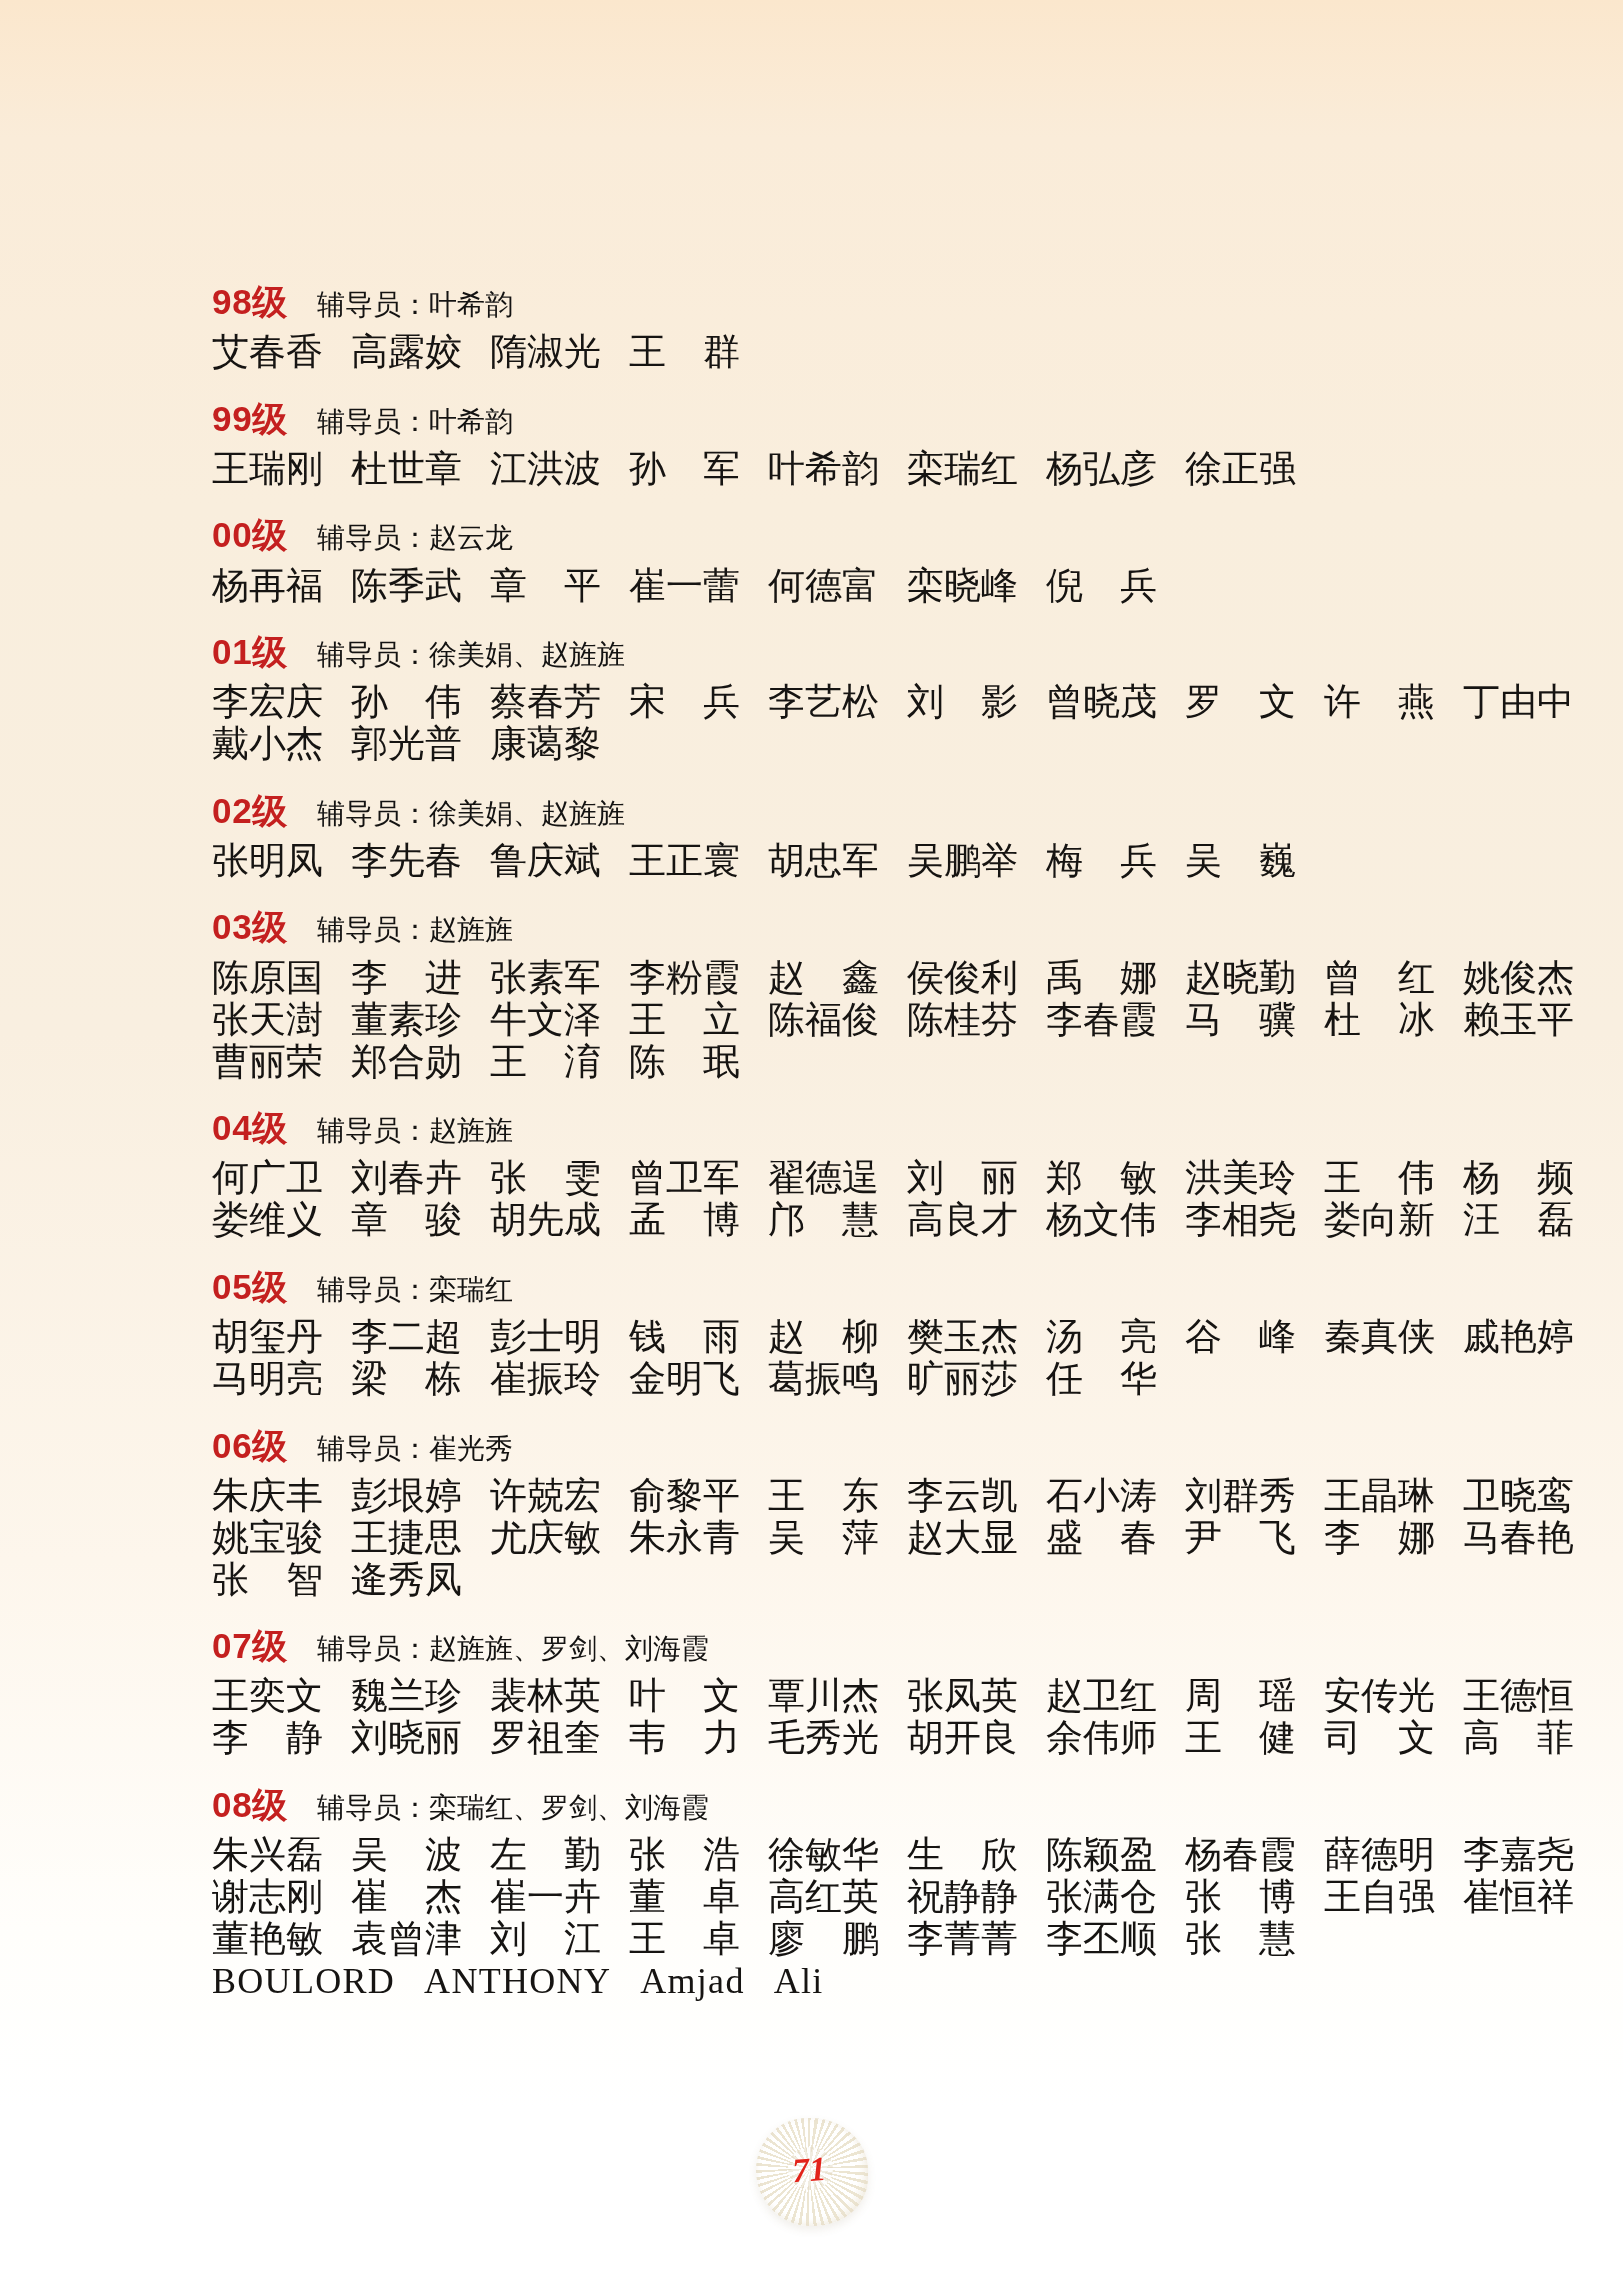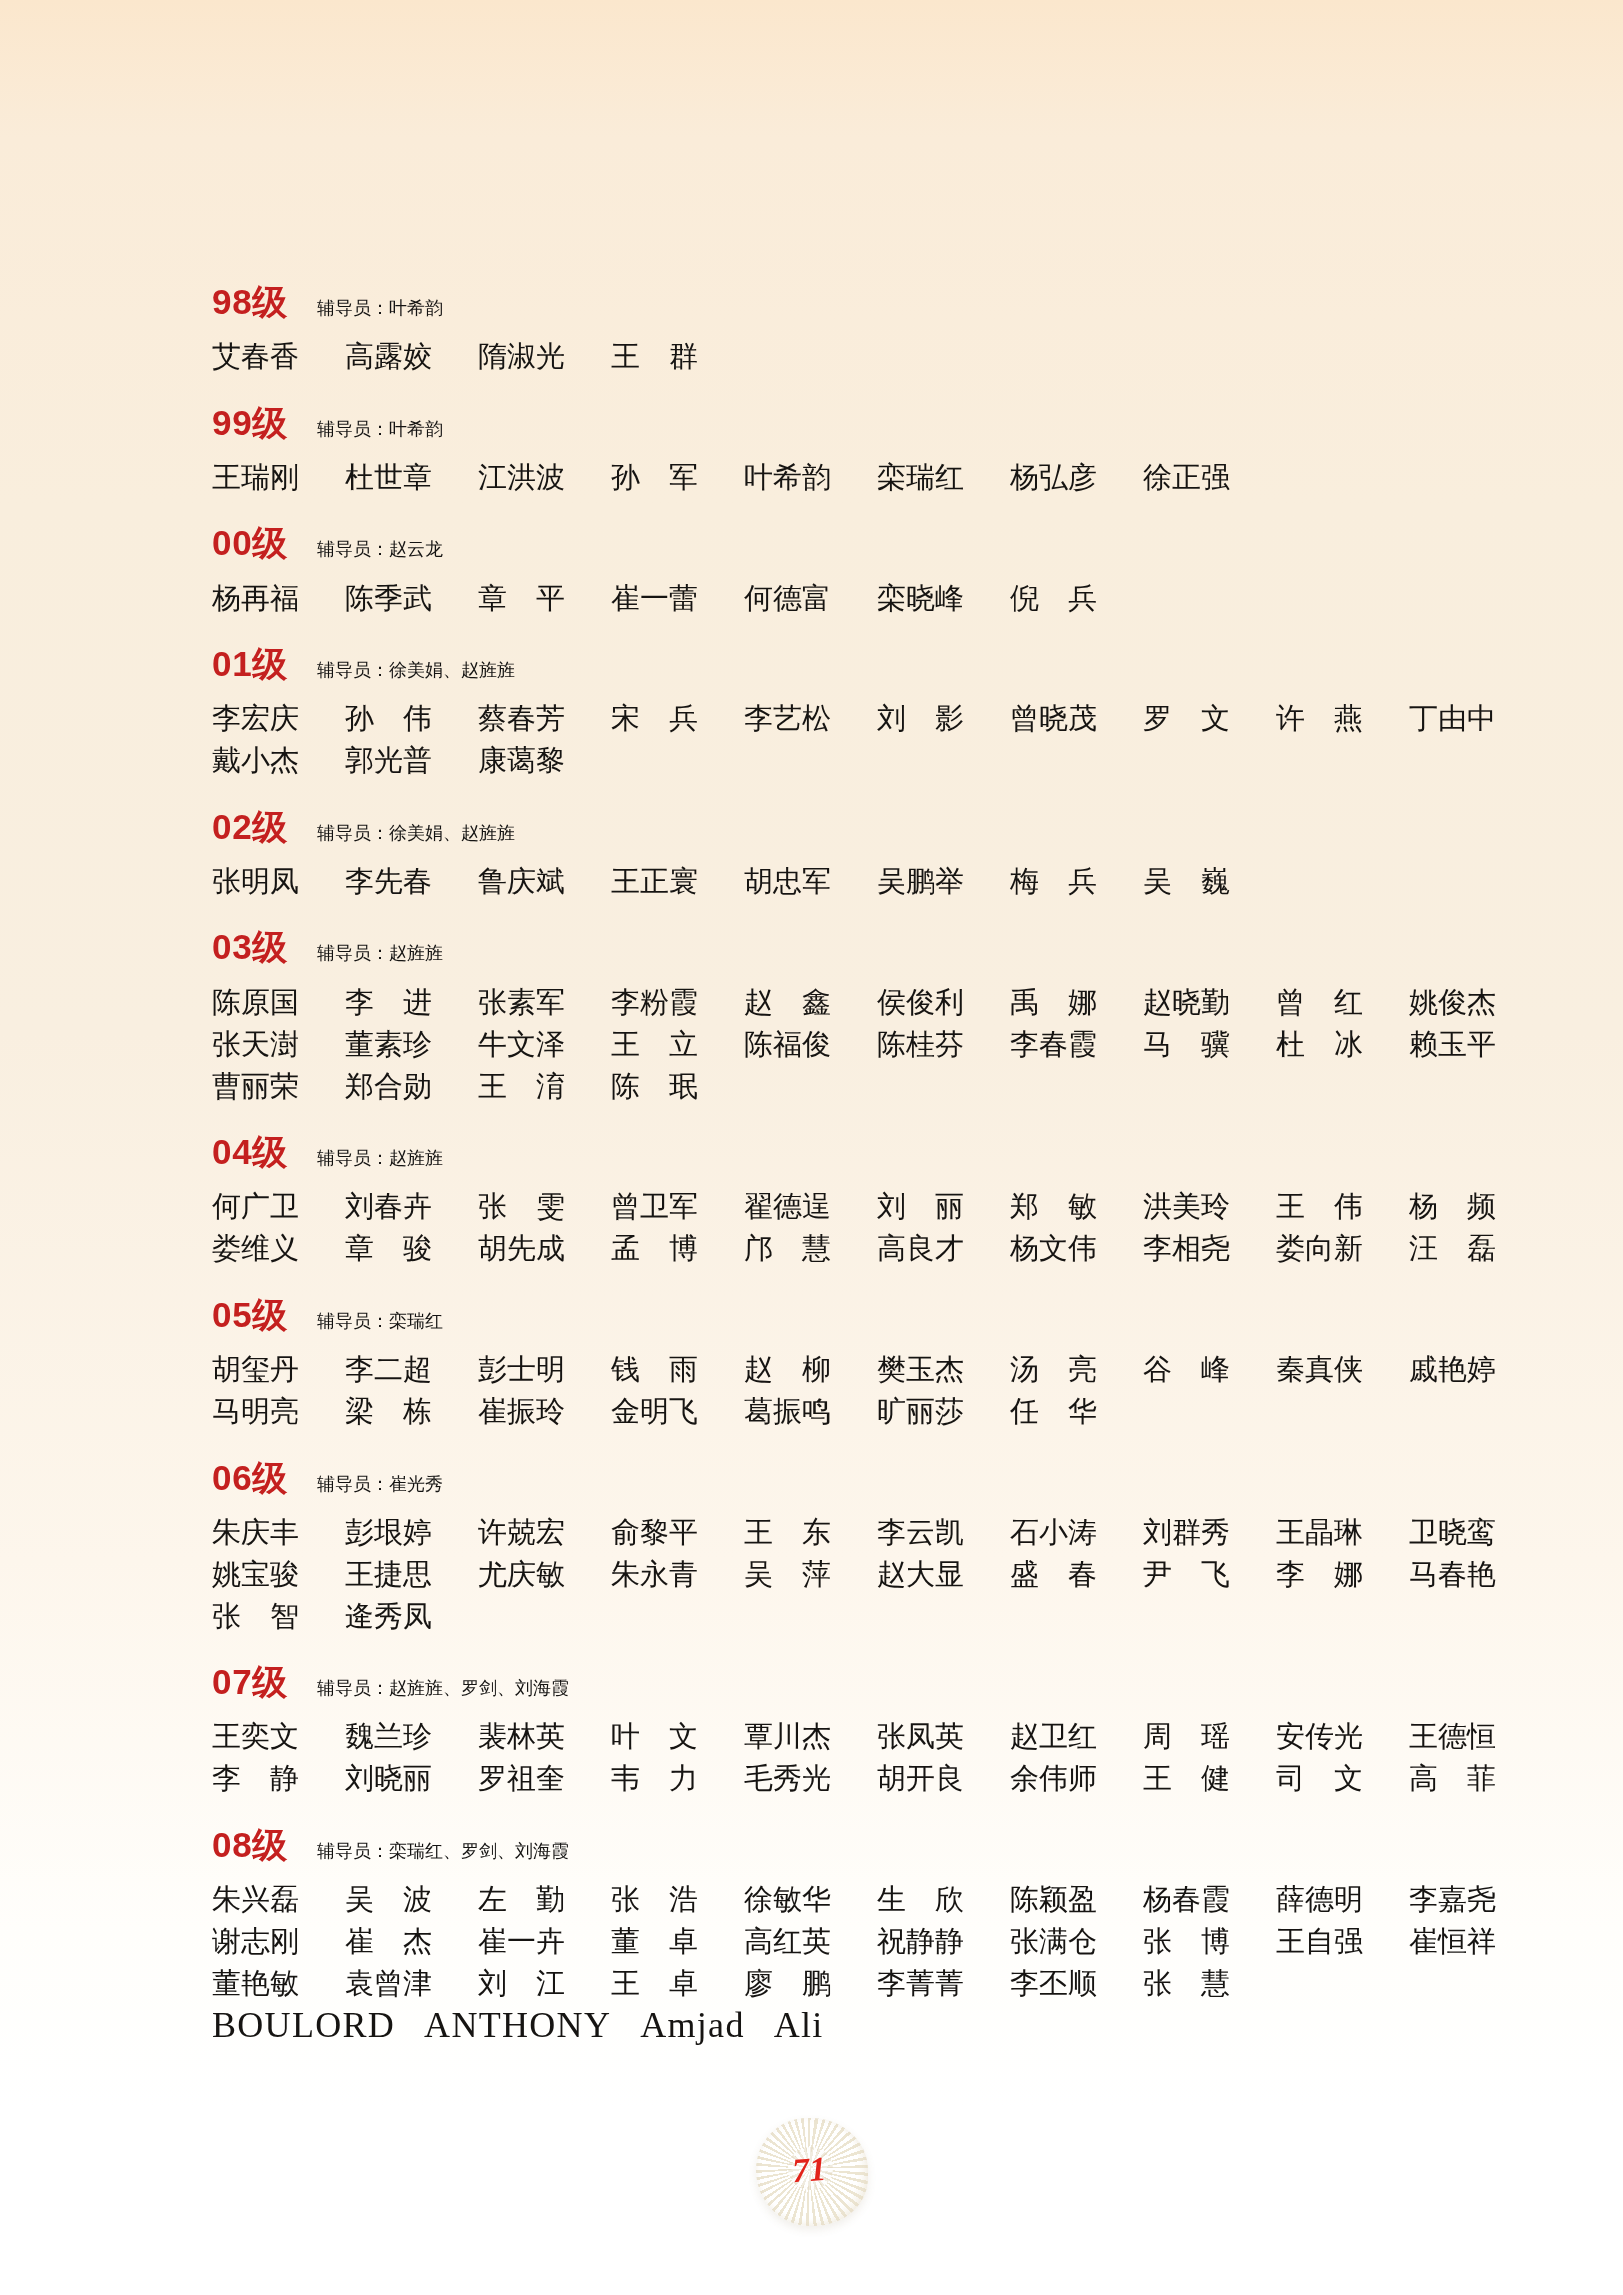--- a/index.html
+++ b/index.html
@@ -45,7 +45,7 @@
     color: #c4201f;
   }
   .counselor {
-    font-size: 18px;
+    font-size: 28px;
     color: #141312;
   }
   .name-row {

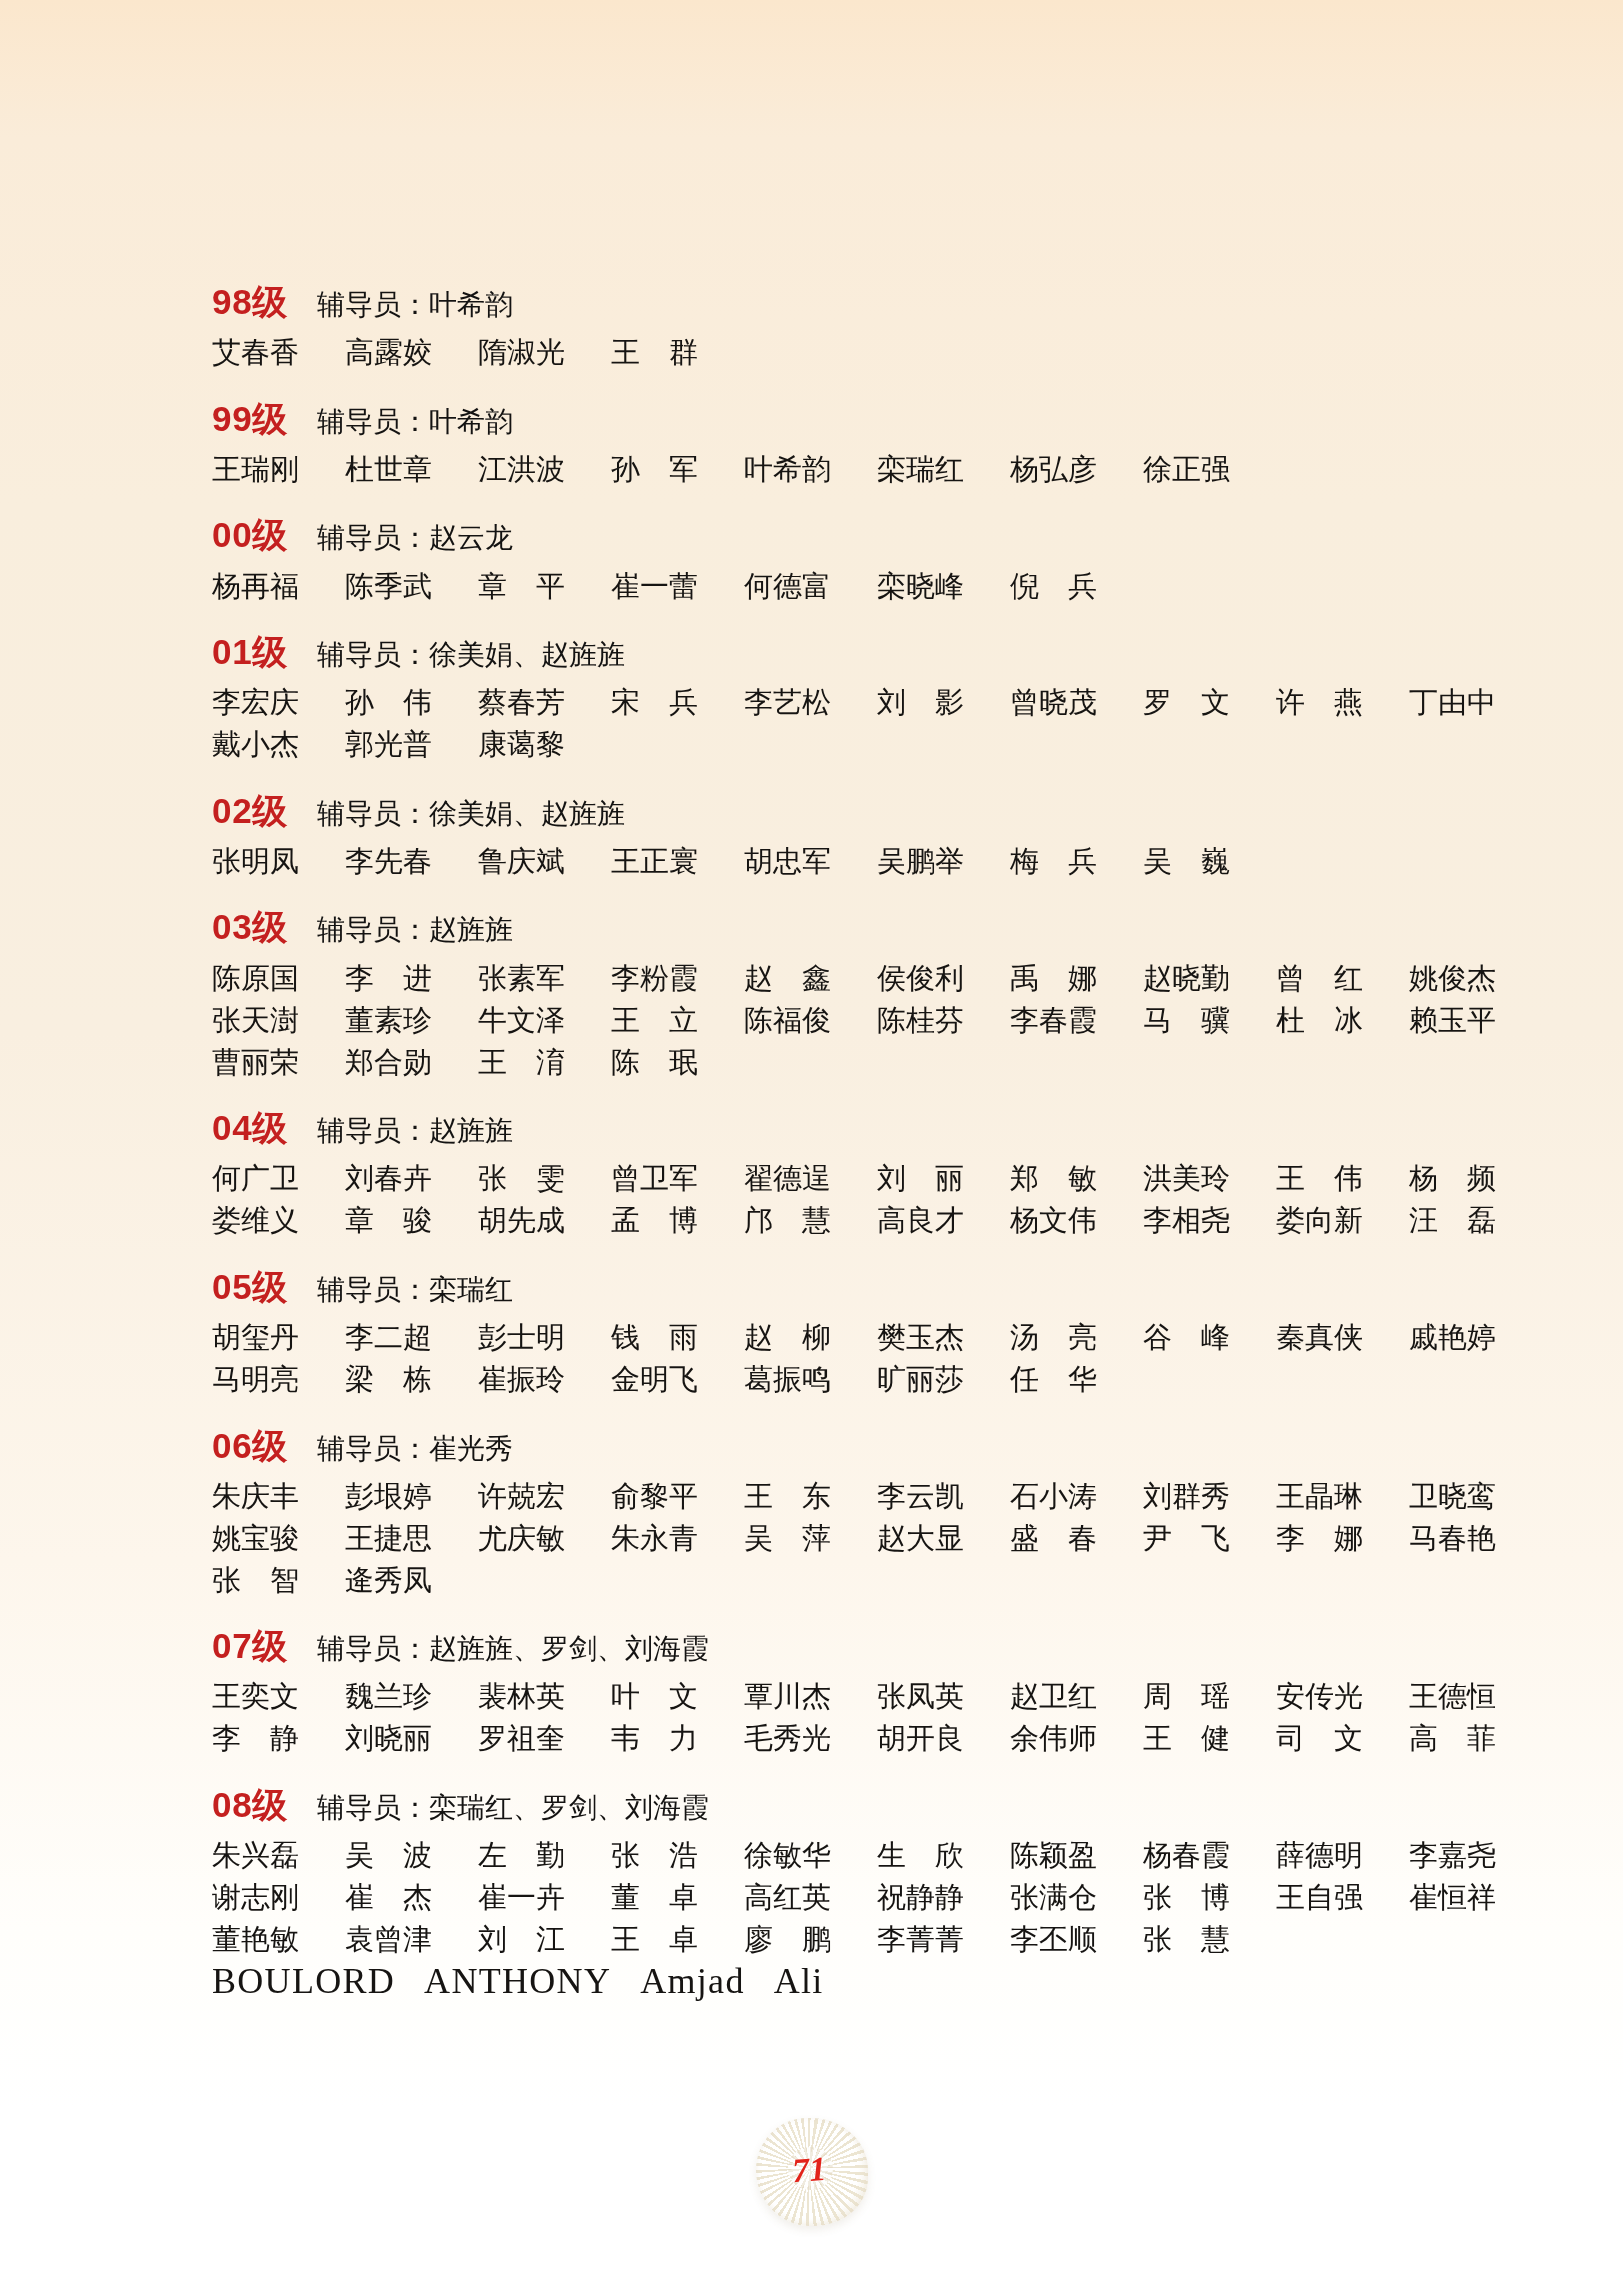--- a/index.html
+++ b/index.html
@@ -50,9 +50,9 @@
   }
   .name-row {
     display: flex;
-    gap: 46px;
+    gap: 28px;
     line-height: 42px;
-    font-size: 29px;
+    font-size: 37px;
     color: #161412;
     white-space: nowrap;
   }

